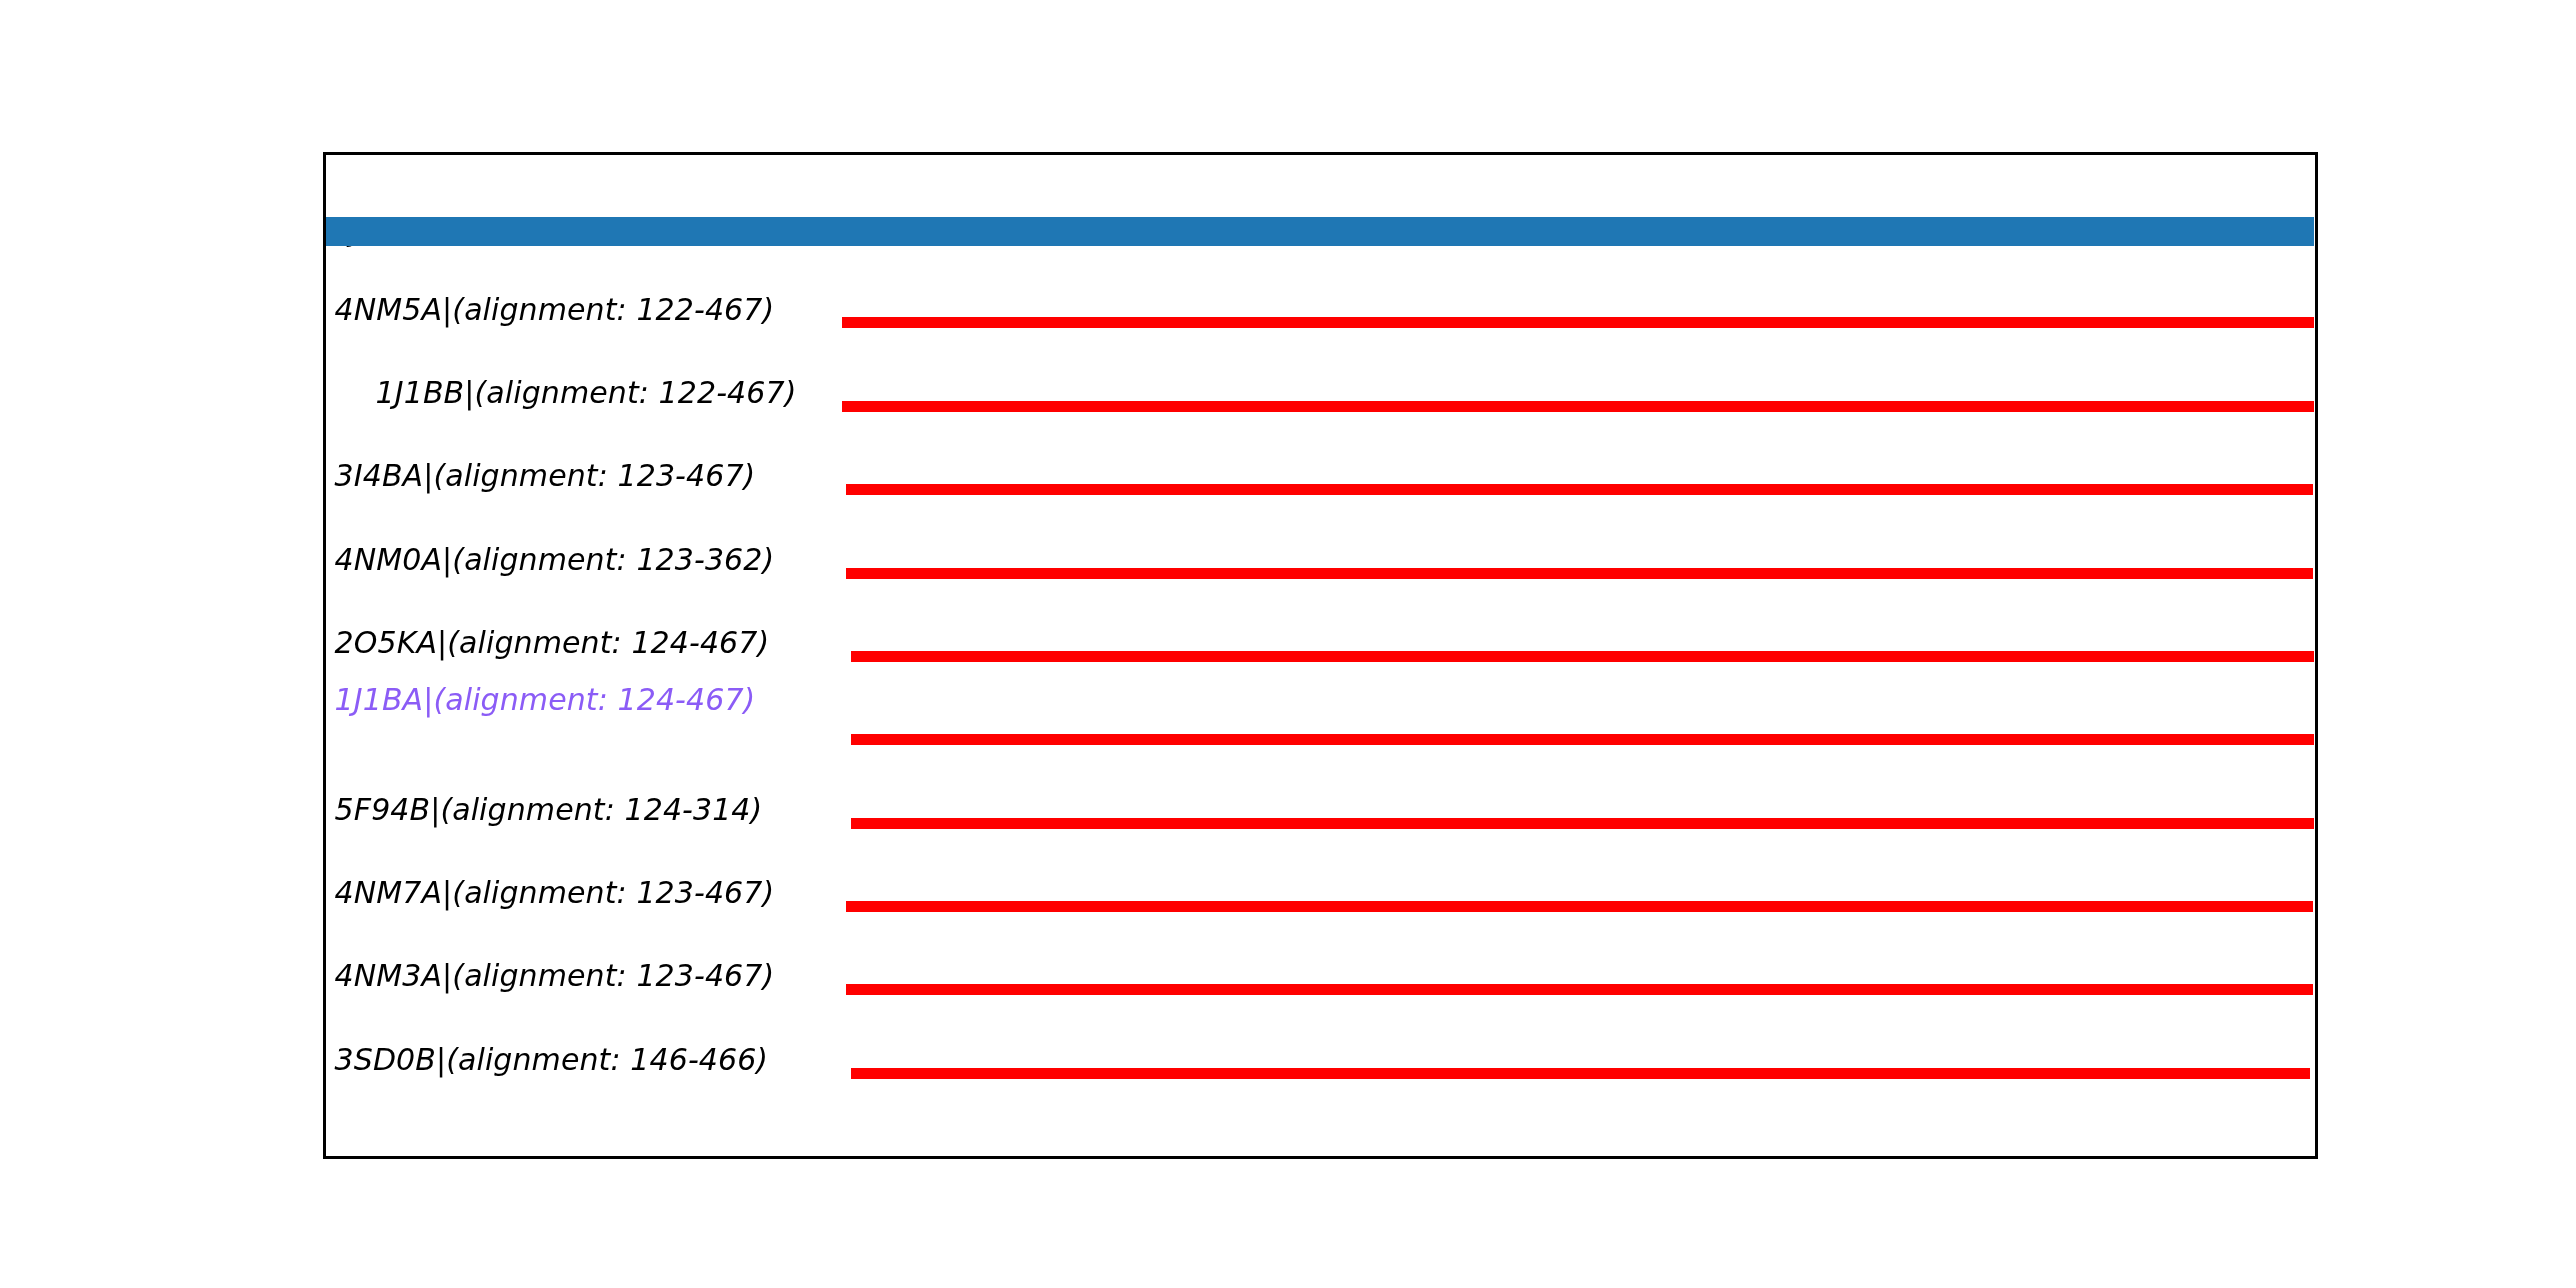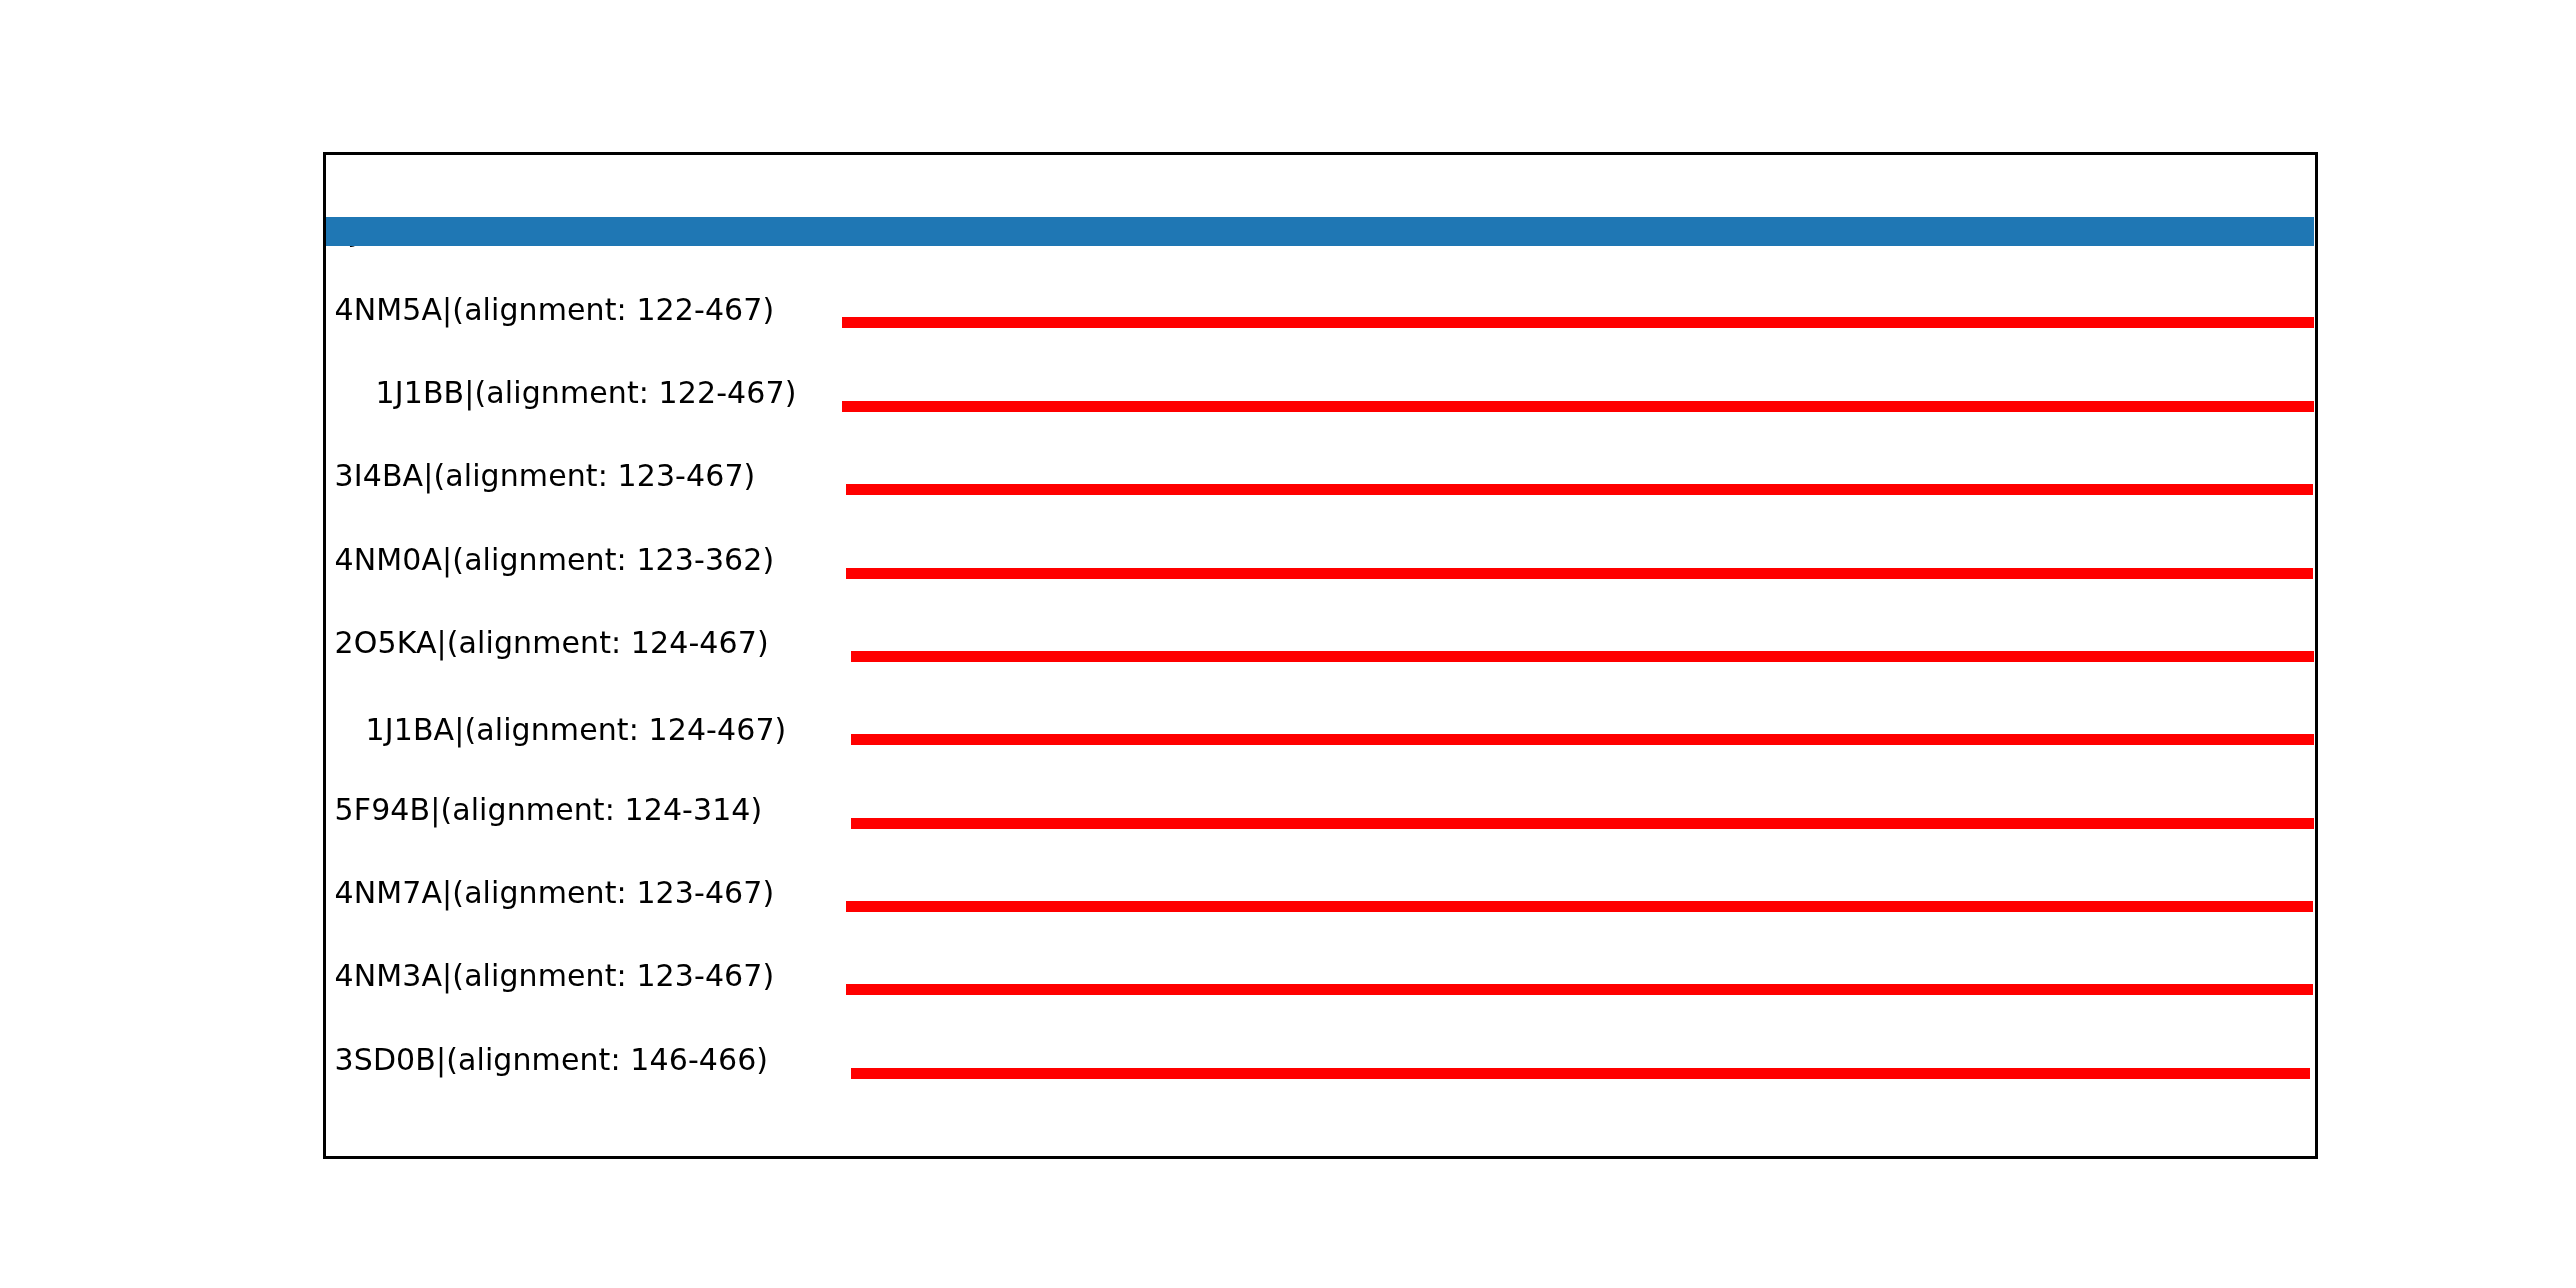--- a/index.html
+++ b/index.html
@@ -22,6 +22,7 @@
     width: 2576px;
     height: 1028px;
     background: #ffffff;
+    font-style: italic;
   }
 
   

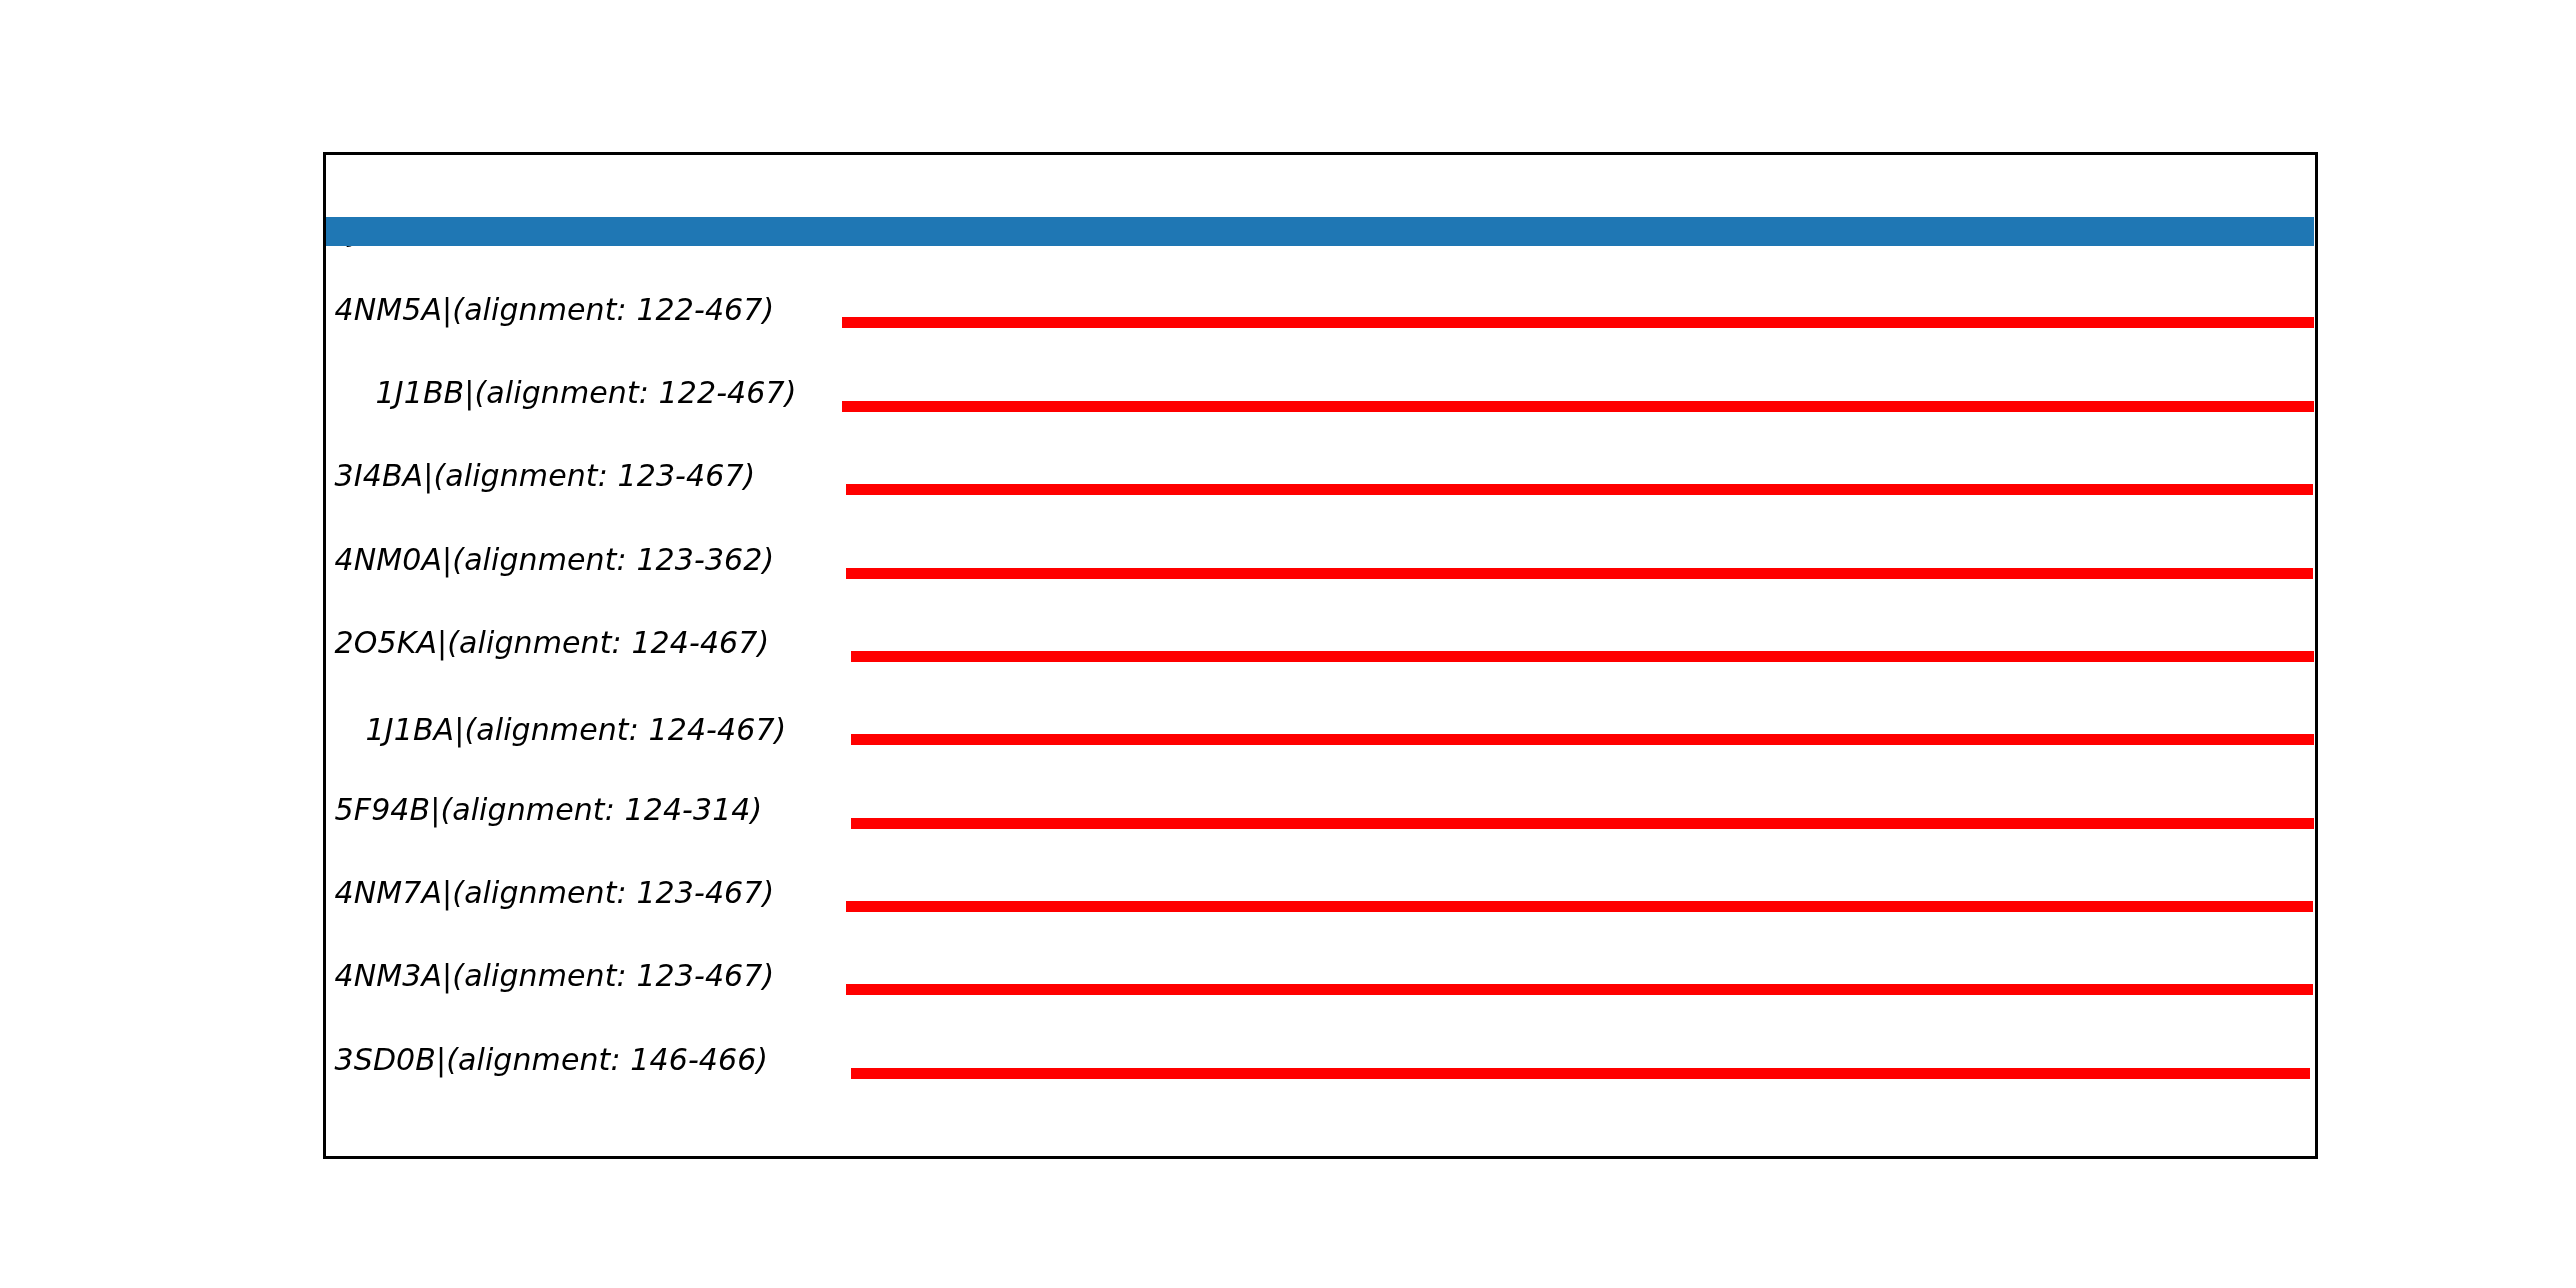--- a/index.html
+++ b/index.html
@@ -106,7 +106,7 @@
           <div class="track-bar" style="background: rgb(255, 0, 0); left: 525px; width: 1463px; top: 496px;"></div>
         </div>
         <div class="track">
-          <div class="track-label" style="left: 8.6px; color: #000000; top: 560px; margin-left: 31px;">1J1BA|(alignment: 124-467)</div>
+          <div class="track-label" style="left: 8.6px; color: #8b5cf6; top: 530px;">1J1BA|(alignment: 124-467)</div>
           <div class="track-bar" style="background: rgb(255, 0, 0); left: 525px; width: 1463px; top: 579px;"></div>
         </div>
         <div class="track">

